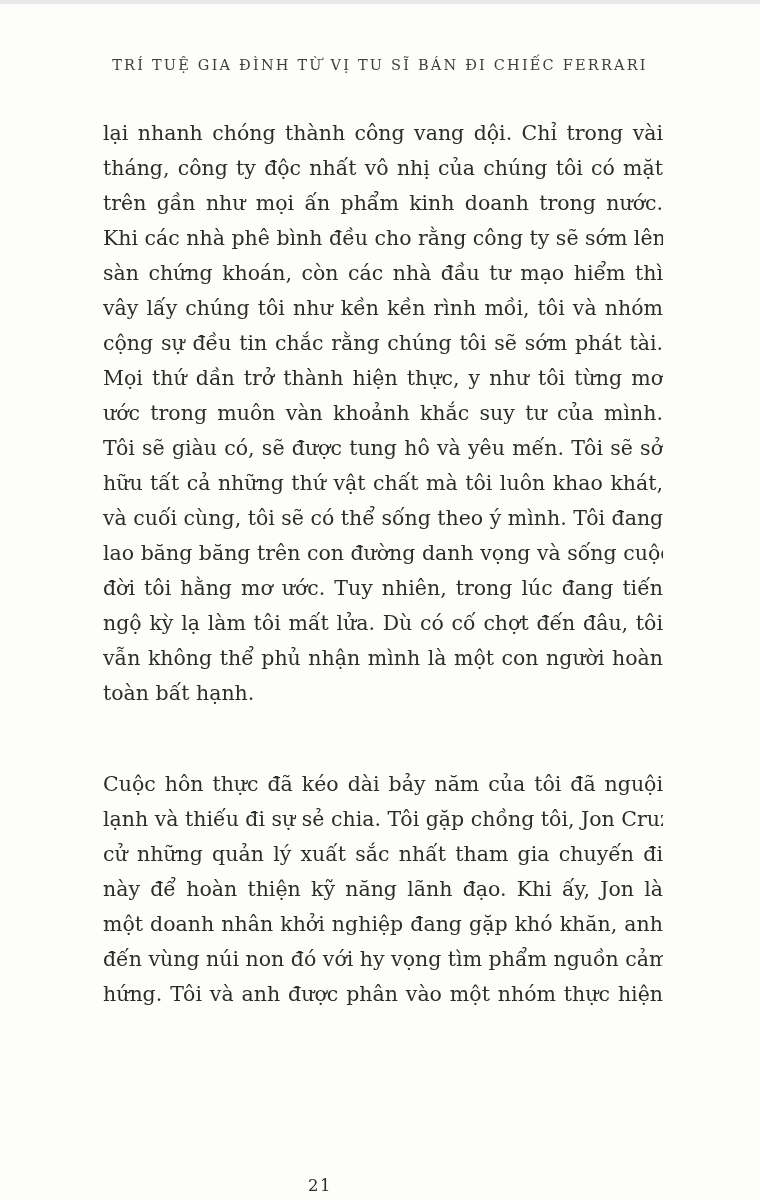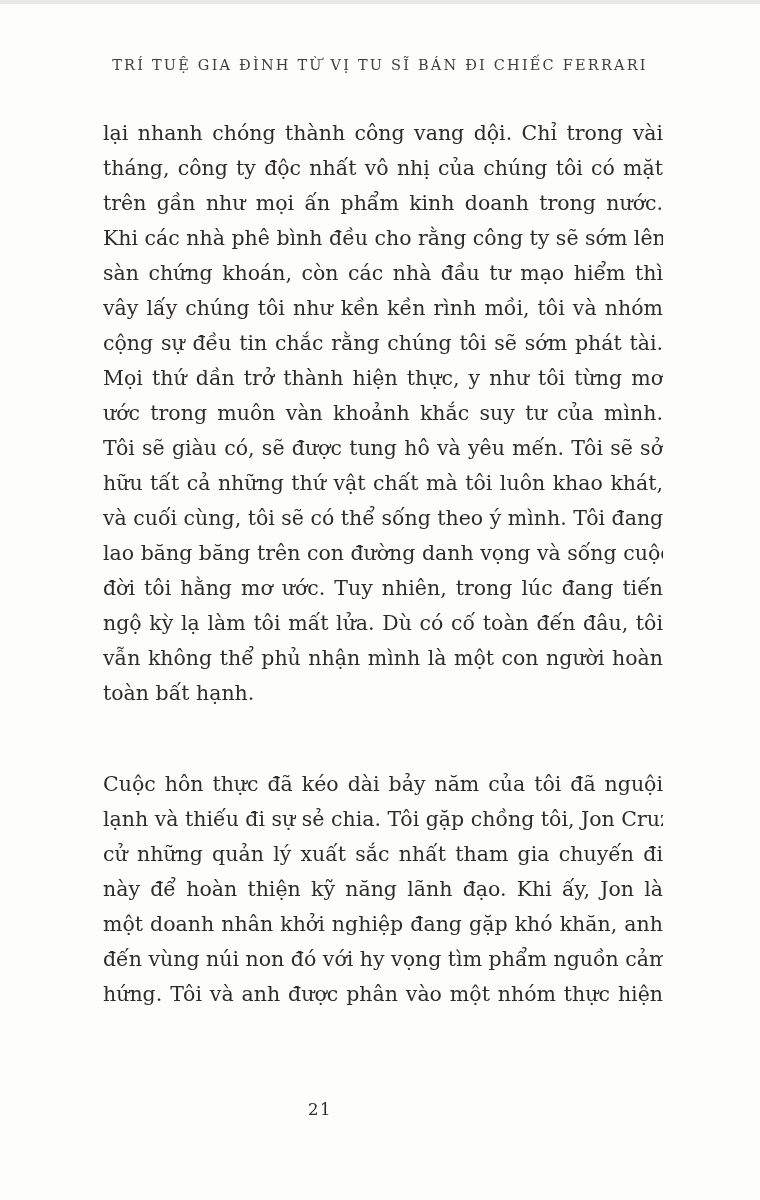--- a/index.html
+++ b/index.html
@@ -81,7 +81,7 @@
       <div class="line">và cuối cùng, tôi sẽ có thể sống theo ý mình. Tôi đang</div>
       <div class="line">lao băng băng trên con đường danh vọng và sống cuộc</div>
       <div class="line">đời tôi hằng mơ ước. Tuy nhiên, trong lúc đang tiến</div>
-      <div class="line">ngộ kỳ lạ làm tôi mất lửa. Dù có cố toàn đến đâu, tôi</div>
+      <div class="line">ngộ kỳ lạ làm tôi mất lửa. Dù có cố chợt đến đâu, tôi</div>
       <div class="line">vẫn không thể phủ nhận mình là một con người hoàn</div>
       <div class="line para-end">toàn bất hạnh.</div>
     </div>

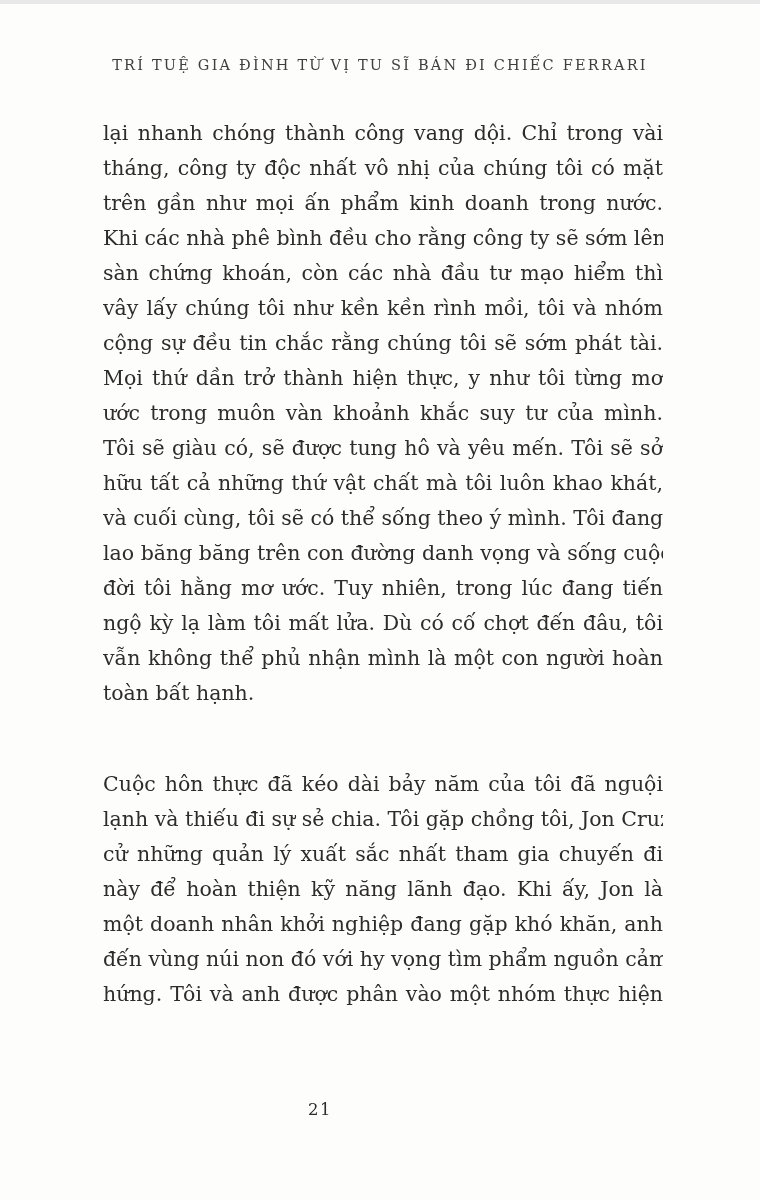--- a/index.html
+++ b/index.html
@@ -48,7 +48,7 @@
   }
   .page-number {
     position: absolute;
-    top: 1096px;
+    top: 1172px;
     left: 0;
     width: 640px;
     text-align: center;

